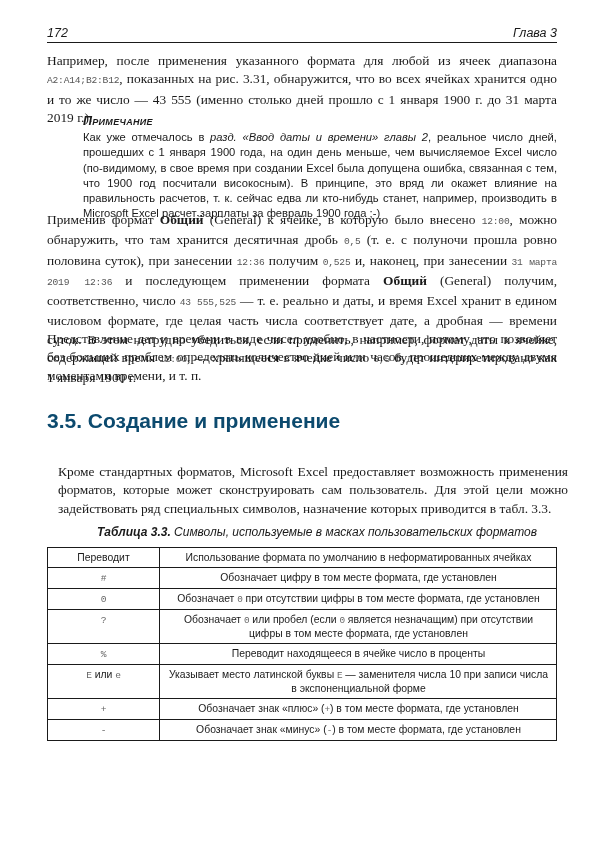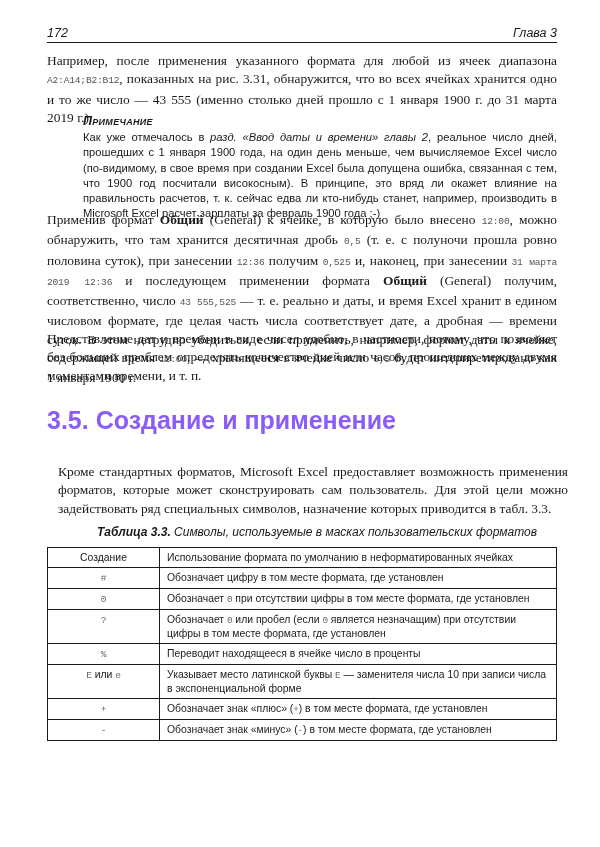--- a/index.html
+++ b/index.html
@@ -19,7 +19,7 @@
   .note i { font-style: italic; }
   .p2 { position: absolute; top: 211px; left: 0; width: 510px; }
   .p3 { position: absolute; top: 330px; left: 0; width: 510px; }
-  .h2 { position: absolute; top: 408px; left: 0; width: 510px; font-family: "Liberation Sans", sans-serif; font-weight: bold; font-size: 25px; line-height: 25px; color: #8b5cf6; }
+  .h2 { position: absolute; top: 408px; left: 0; width: 510px; font-family: "Liberation Sans", sans-serif; font-weight: bold; font-size: 21px; line-height: 25px; color: #0c4a6e; }
   .p4 { position: absolute; top: 463px; left: 11px; width: 510px; }
   .caption { position: absolute; top: 525px; right: 20px; font-family: "Liberation Sans", sans-serif; font-size: 12px; font-style: italic; }
   .caption b { font-weight: bold; }

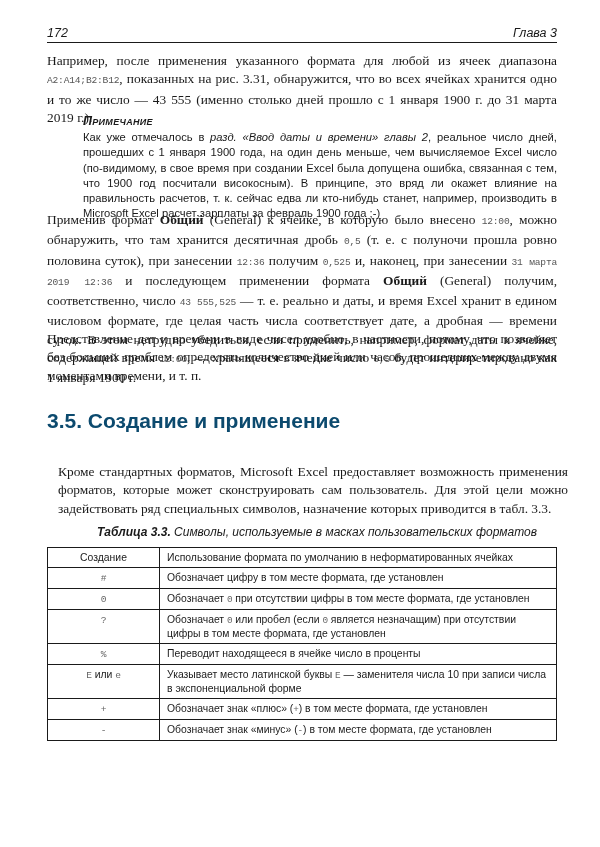--- a/index.html
+++ b/index.html
@@ -66,7 +66,7 @@
   <table>
     <tbody>
     <tr class="r1">
-      <td class="c1">Создание</td>
+      <td class="c1">Переводит</td>
       <td>Использование формата по умолчанию в неформатированных ячейках</td>
     </tr>
     <tr class="r1">

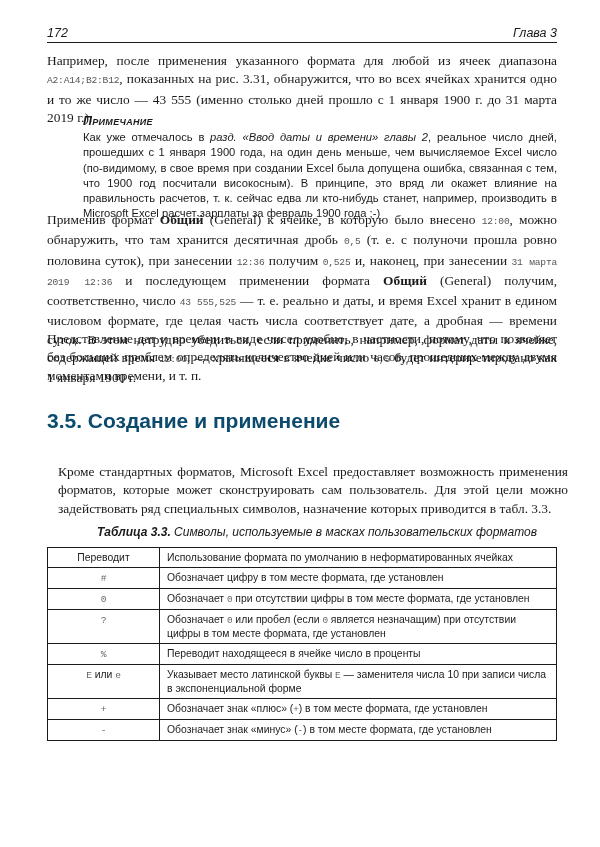--- a/index.html
+++ b/index.html
@@ -25,7 +25,7 @@
   .caption b { font-weight: bold; }
   table { position: absolute; top: 547px; left: 0; width: 510px; border-collapse: collapse;
     font-family: "Liberation Sans", sans-serif; font-size: 10.4px; line-height: 13px; }
-  td, th { border: 1.2px solid #1a1a1a; padding: 3px 6px 3px 7px; vertical-align: top; }
+  td, th { border: 1.2px solid #1a1a1a; padding: 3px 6px 3px 7px; vertical-align: top; text-align: center; }
   th { font-weight: bold; height: 13px; }
   th.c1, td.c1 { width: 103px; text-align: center; padding-left: 4px; padding-right: 4px; }
   th.c2 { text-align: left; }

